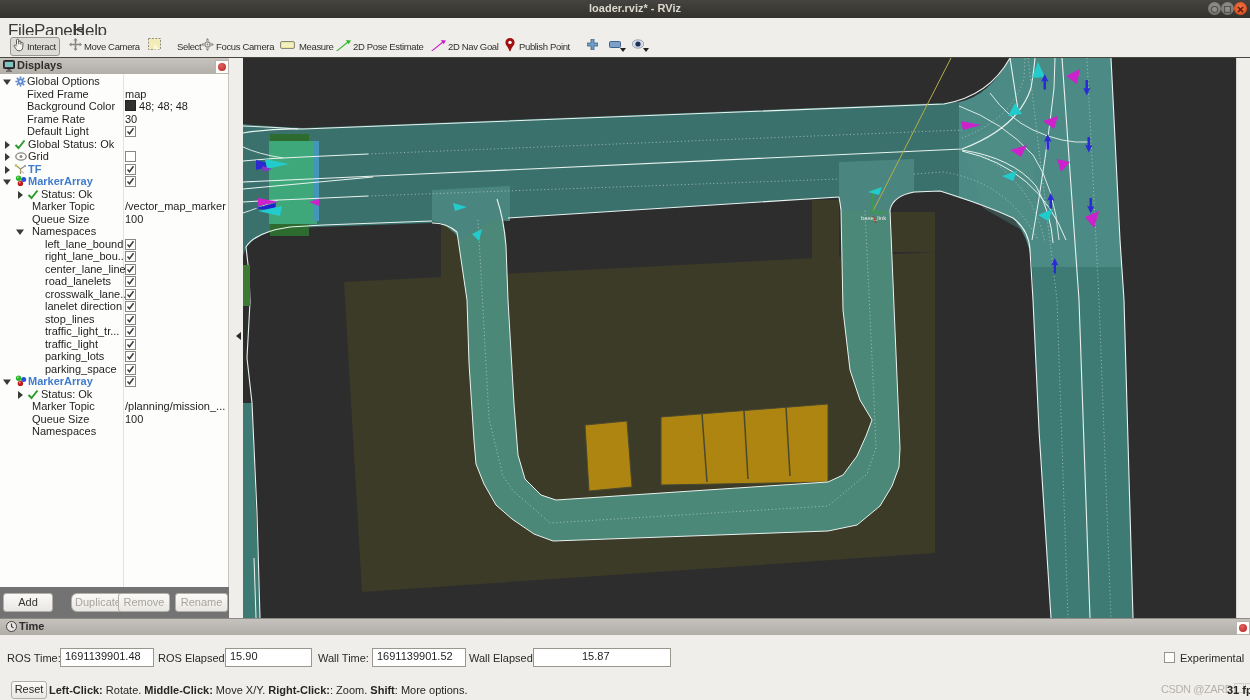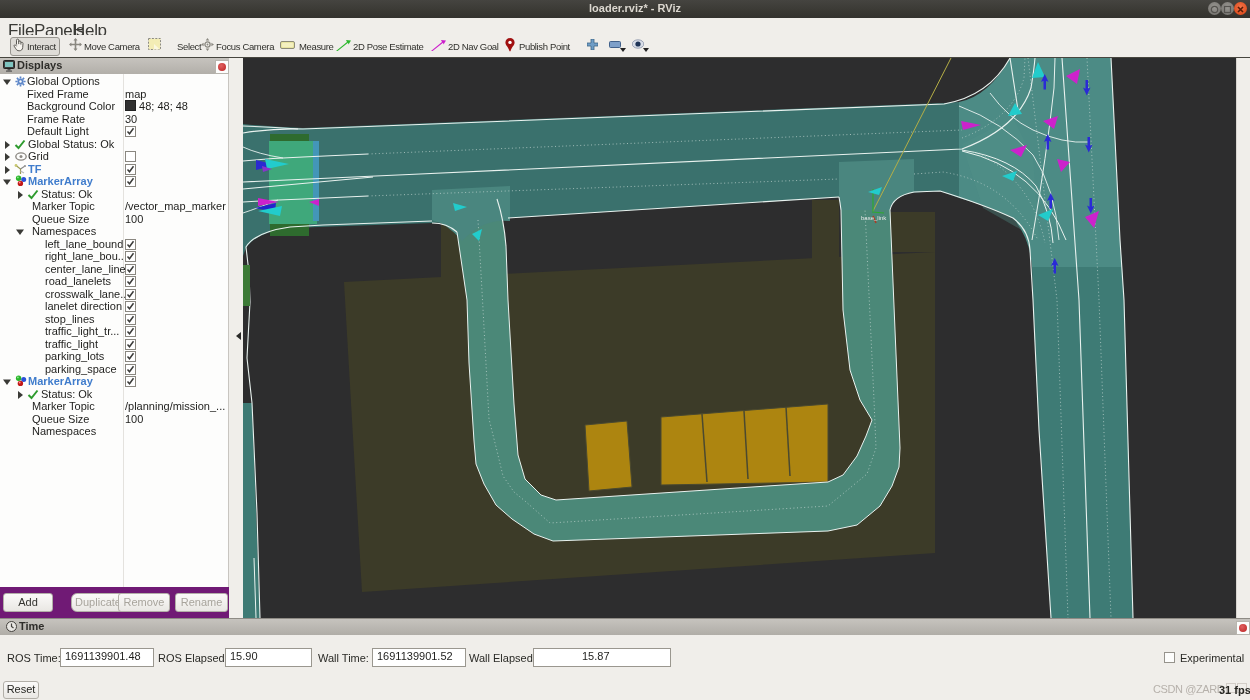--- a/index.html
+++ b/index.html
@@ -17,7 +17,7 @@
   .tbico{position:absolute;top:3px;}
   #interactbtn{position:absolute;left:10px;top:2px;width:48px;height:17px;background:#dedcd7;border:1px solid #989690;border-radius:3px;}
   
-  #leftpanel{position:absolute;left:0;top:58px;width:229px;height:560px;background:#701a75;}
+  #leftpanel{position:absolute;left:0;top:58px;width:229px;height:560px;background:#737373;}
   #dheader{position:absolute;left:0;top:0;width:229px;height:16px;background:linear-gradient(#c6c3be,#b2afa9);border-bottom:1px solid #999690;font-size:11px;font-weight:bold;color:#2e2d2a;}
   #dtree{position:absolute;left:0;top:16px;width:228px;height:513px;background:#fdfdfc;border-right:1px solid #c8c5c0;}
   .trow{position:absolute;left:0;width:228px;height:13px;font-size:11px;color:#1e1e1c;white-space:nowrap;}

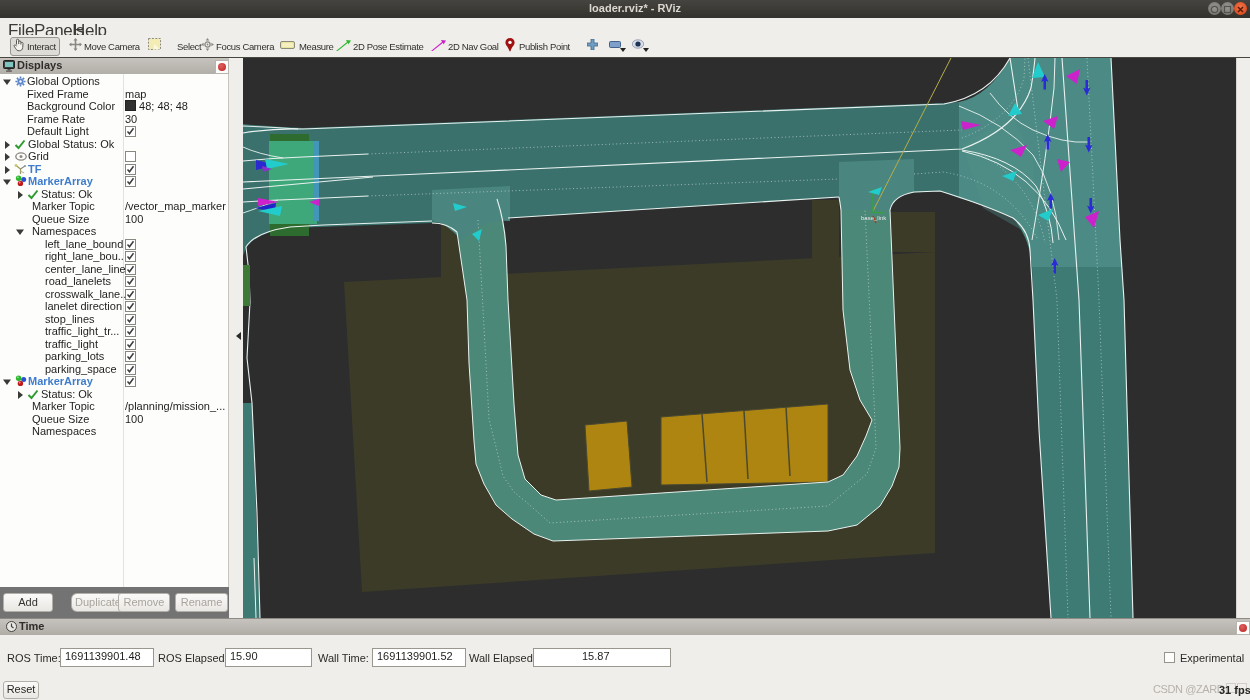--- a/index.html
+++ b/index.html
@@ -36,7 +36,7 @@
   .tfield{position:absolute;top:13px;height:16px;background:#fff;border:1px solid #9a978f;font-size:11px;color:#1e1e1c;padding:1px 0 0 4px;}
   .tlabel{position:absolute;top:17px;}
   
-  #statusbar{position:absolute;left:0;top:672px;width:1044px;height:28px;background:#f0eeea;font-size:11px;color:#262622;}
+  #statusbar{position:absolute;left:8px;top:672px;width:1044px;height:28px;background:#f0eeea;font-size:11px;color:#262622;}
 </style>
 </head>
 <body>

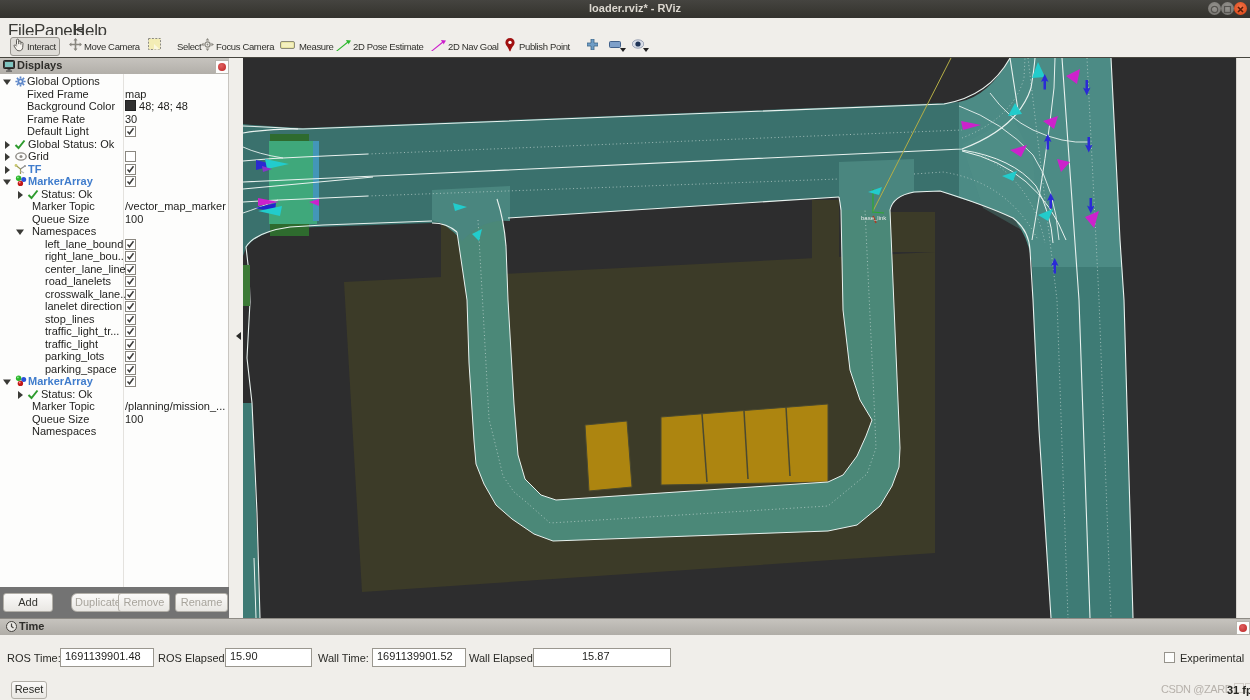--- a/index.html
+++ b/index.html
@@ -499,6 +499,7 @@
   </div>
   <div id="statusbar">
     <div style="position:absolute;left:3px;top:9px;width:34px;height:15px;border:1px solid #b2afa8;border-radius:3px;background:linear-gradient(#fbfaf9,#e9e7e3);text-align:center;padding-top:1px;">Reset</div>
+    <div style="position:absolute;left:41px;top:12px;"><b>Left-Click:</b> Rotate. <b>Middle-Click:</b> Move X/Y. <b>Right-Click:</b>: Zoom. <b>Shift</b>: More options.</div>
     <div style="position:absolute;left:1153px;top:11px;font-size:11px;letter-spacing:-0.4px;color:#b6b1ab;white-space:nowrap;">CSDN @ZARD<span style="display:inline-block;width:8px;height:8px;border:1px solid #d2cdc7;margin-left:2px;"></span><span style="display:inline-block;width:8px;height:8px;border:1px solid #d2cdc7;margin-left:1px;"></span></div>
     <div style="position:absolute;left:1219px;top:12px;font-weight:bold;white-space:nowrap;">31 fps</div>
   </div>

